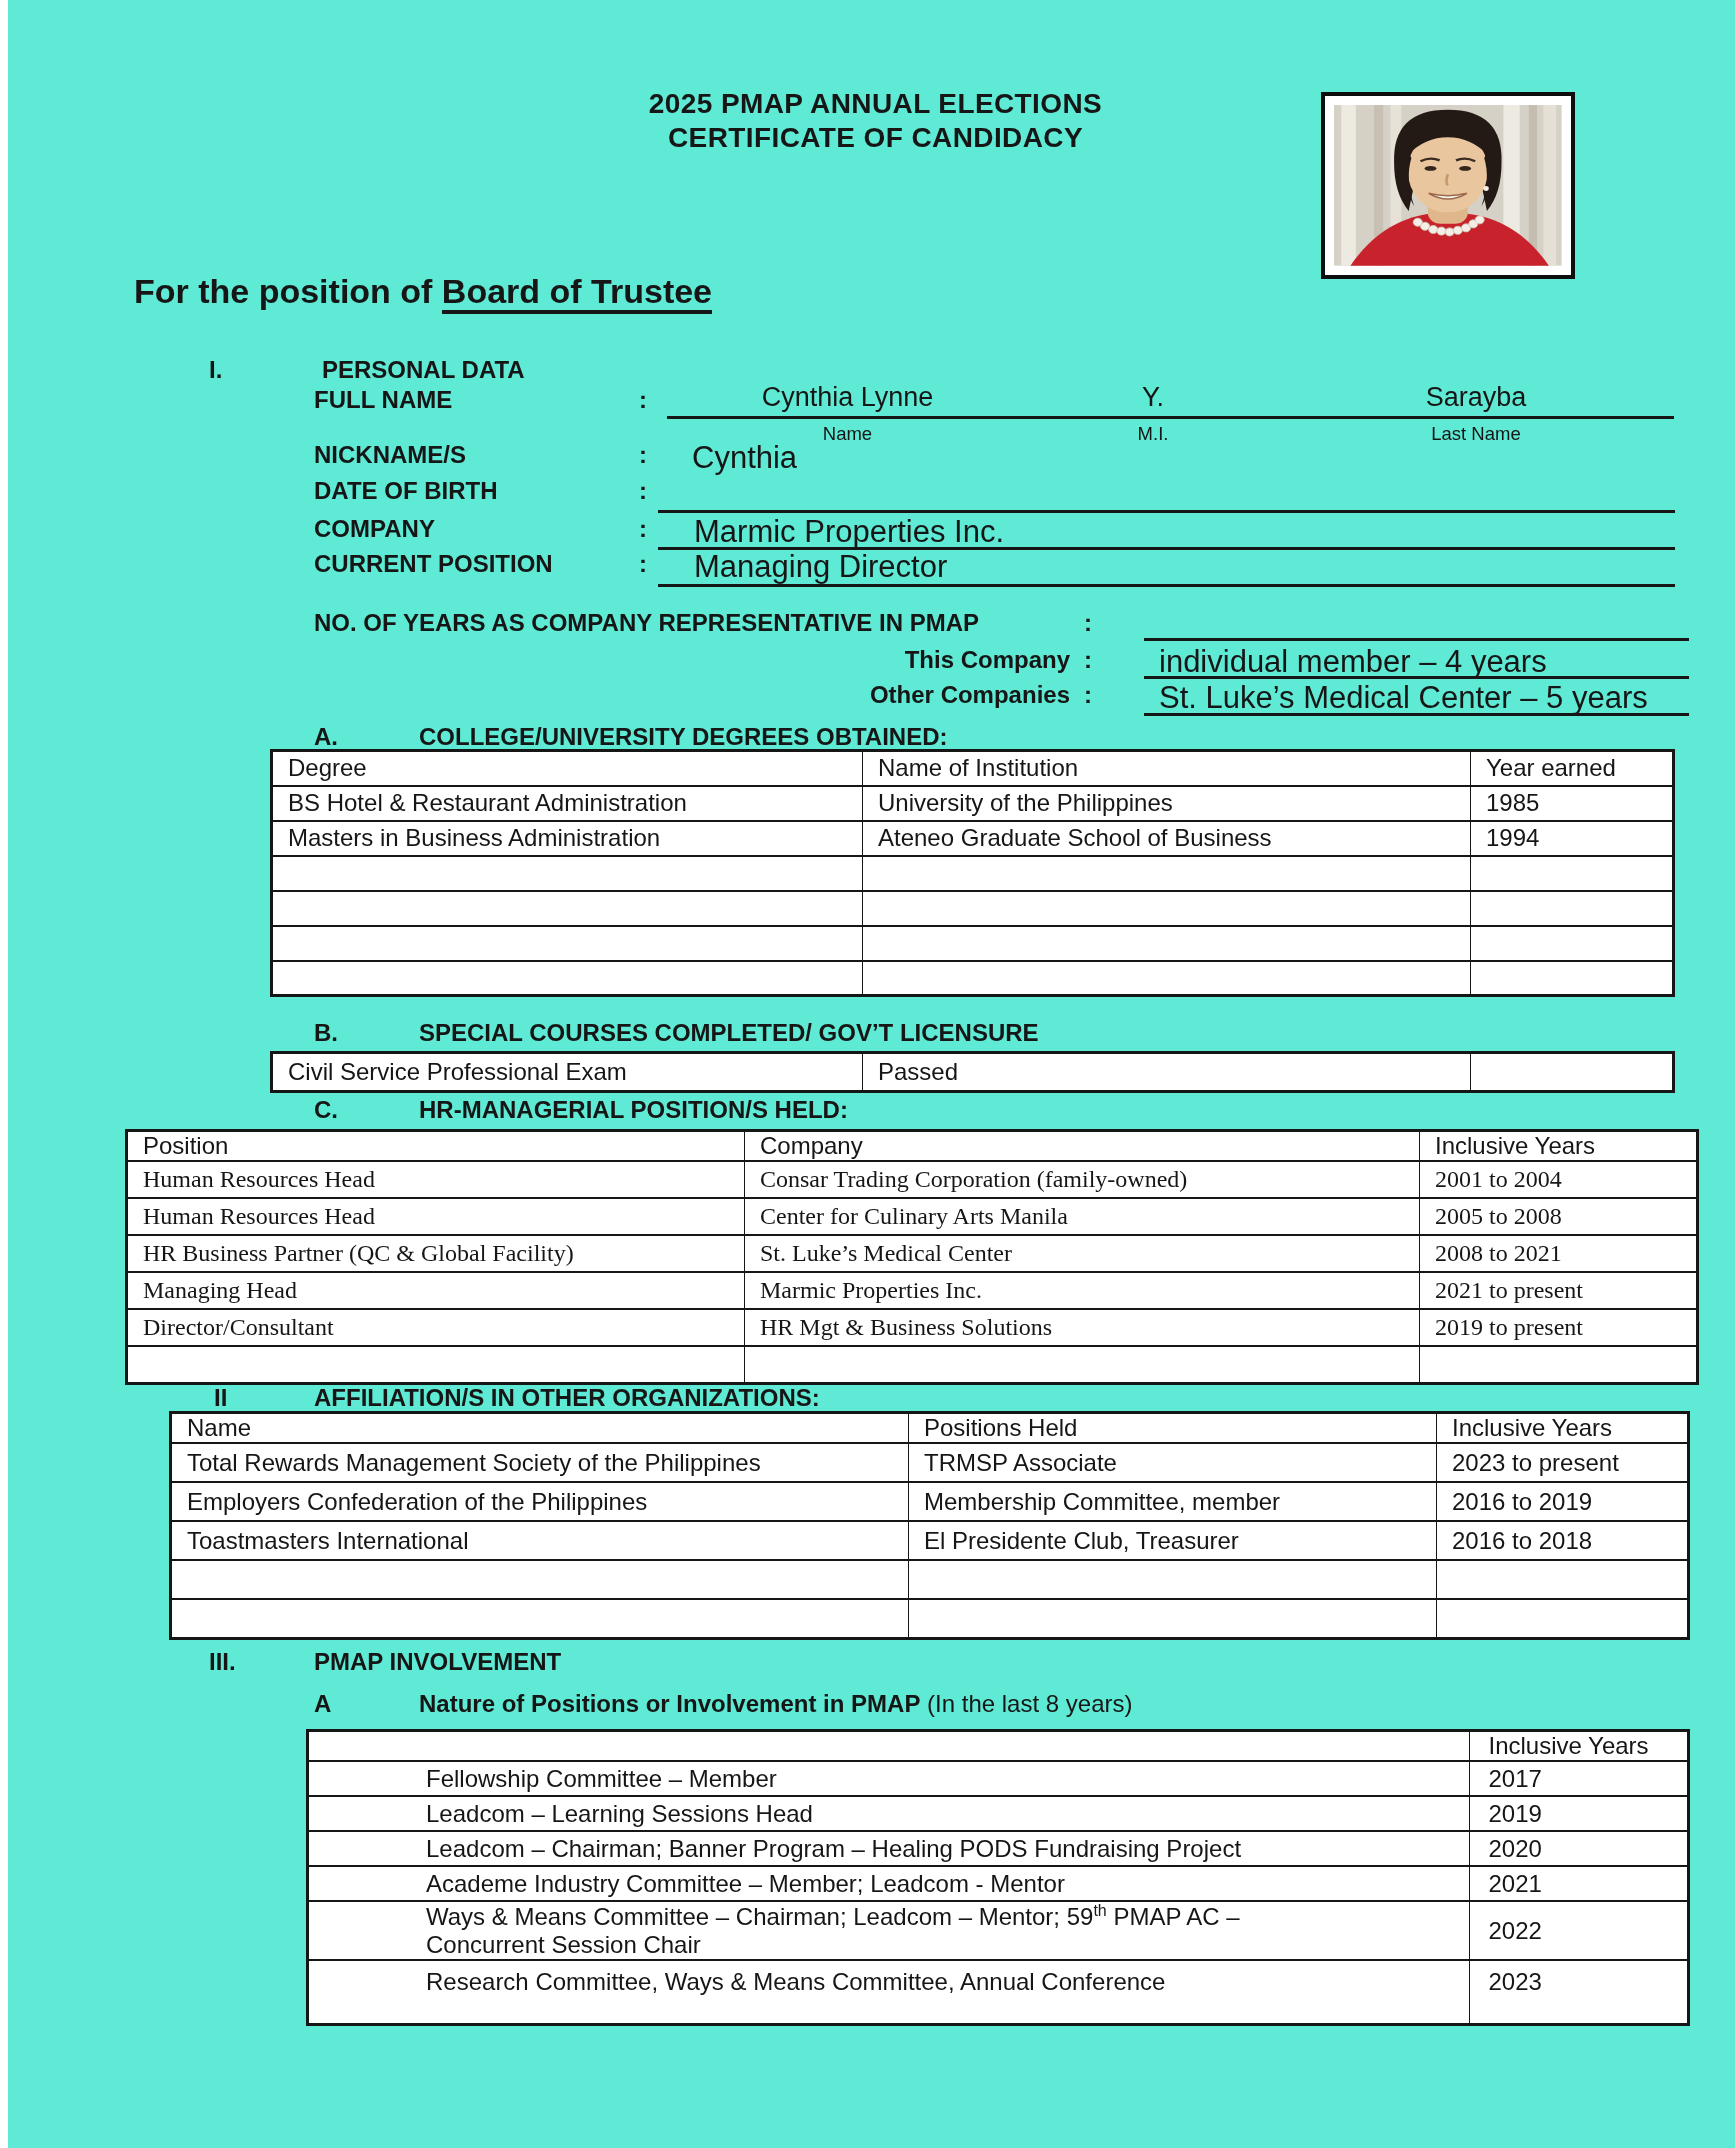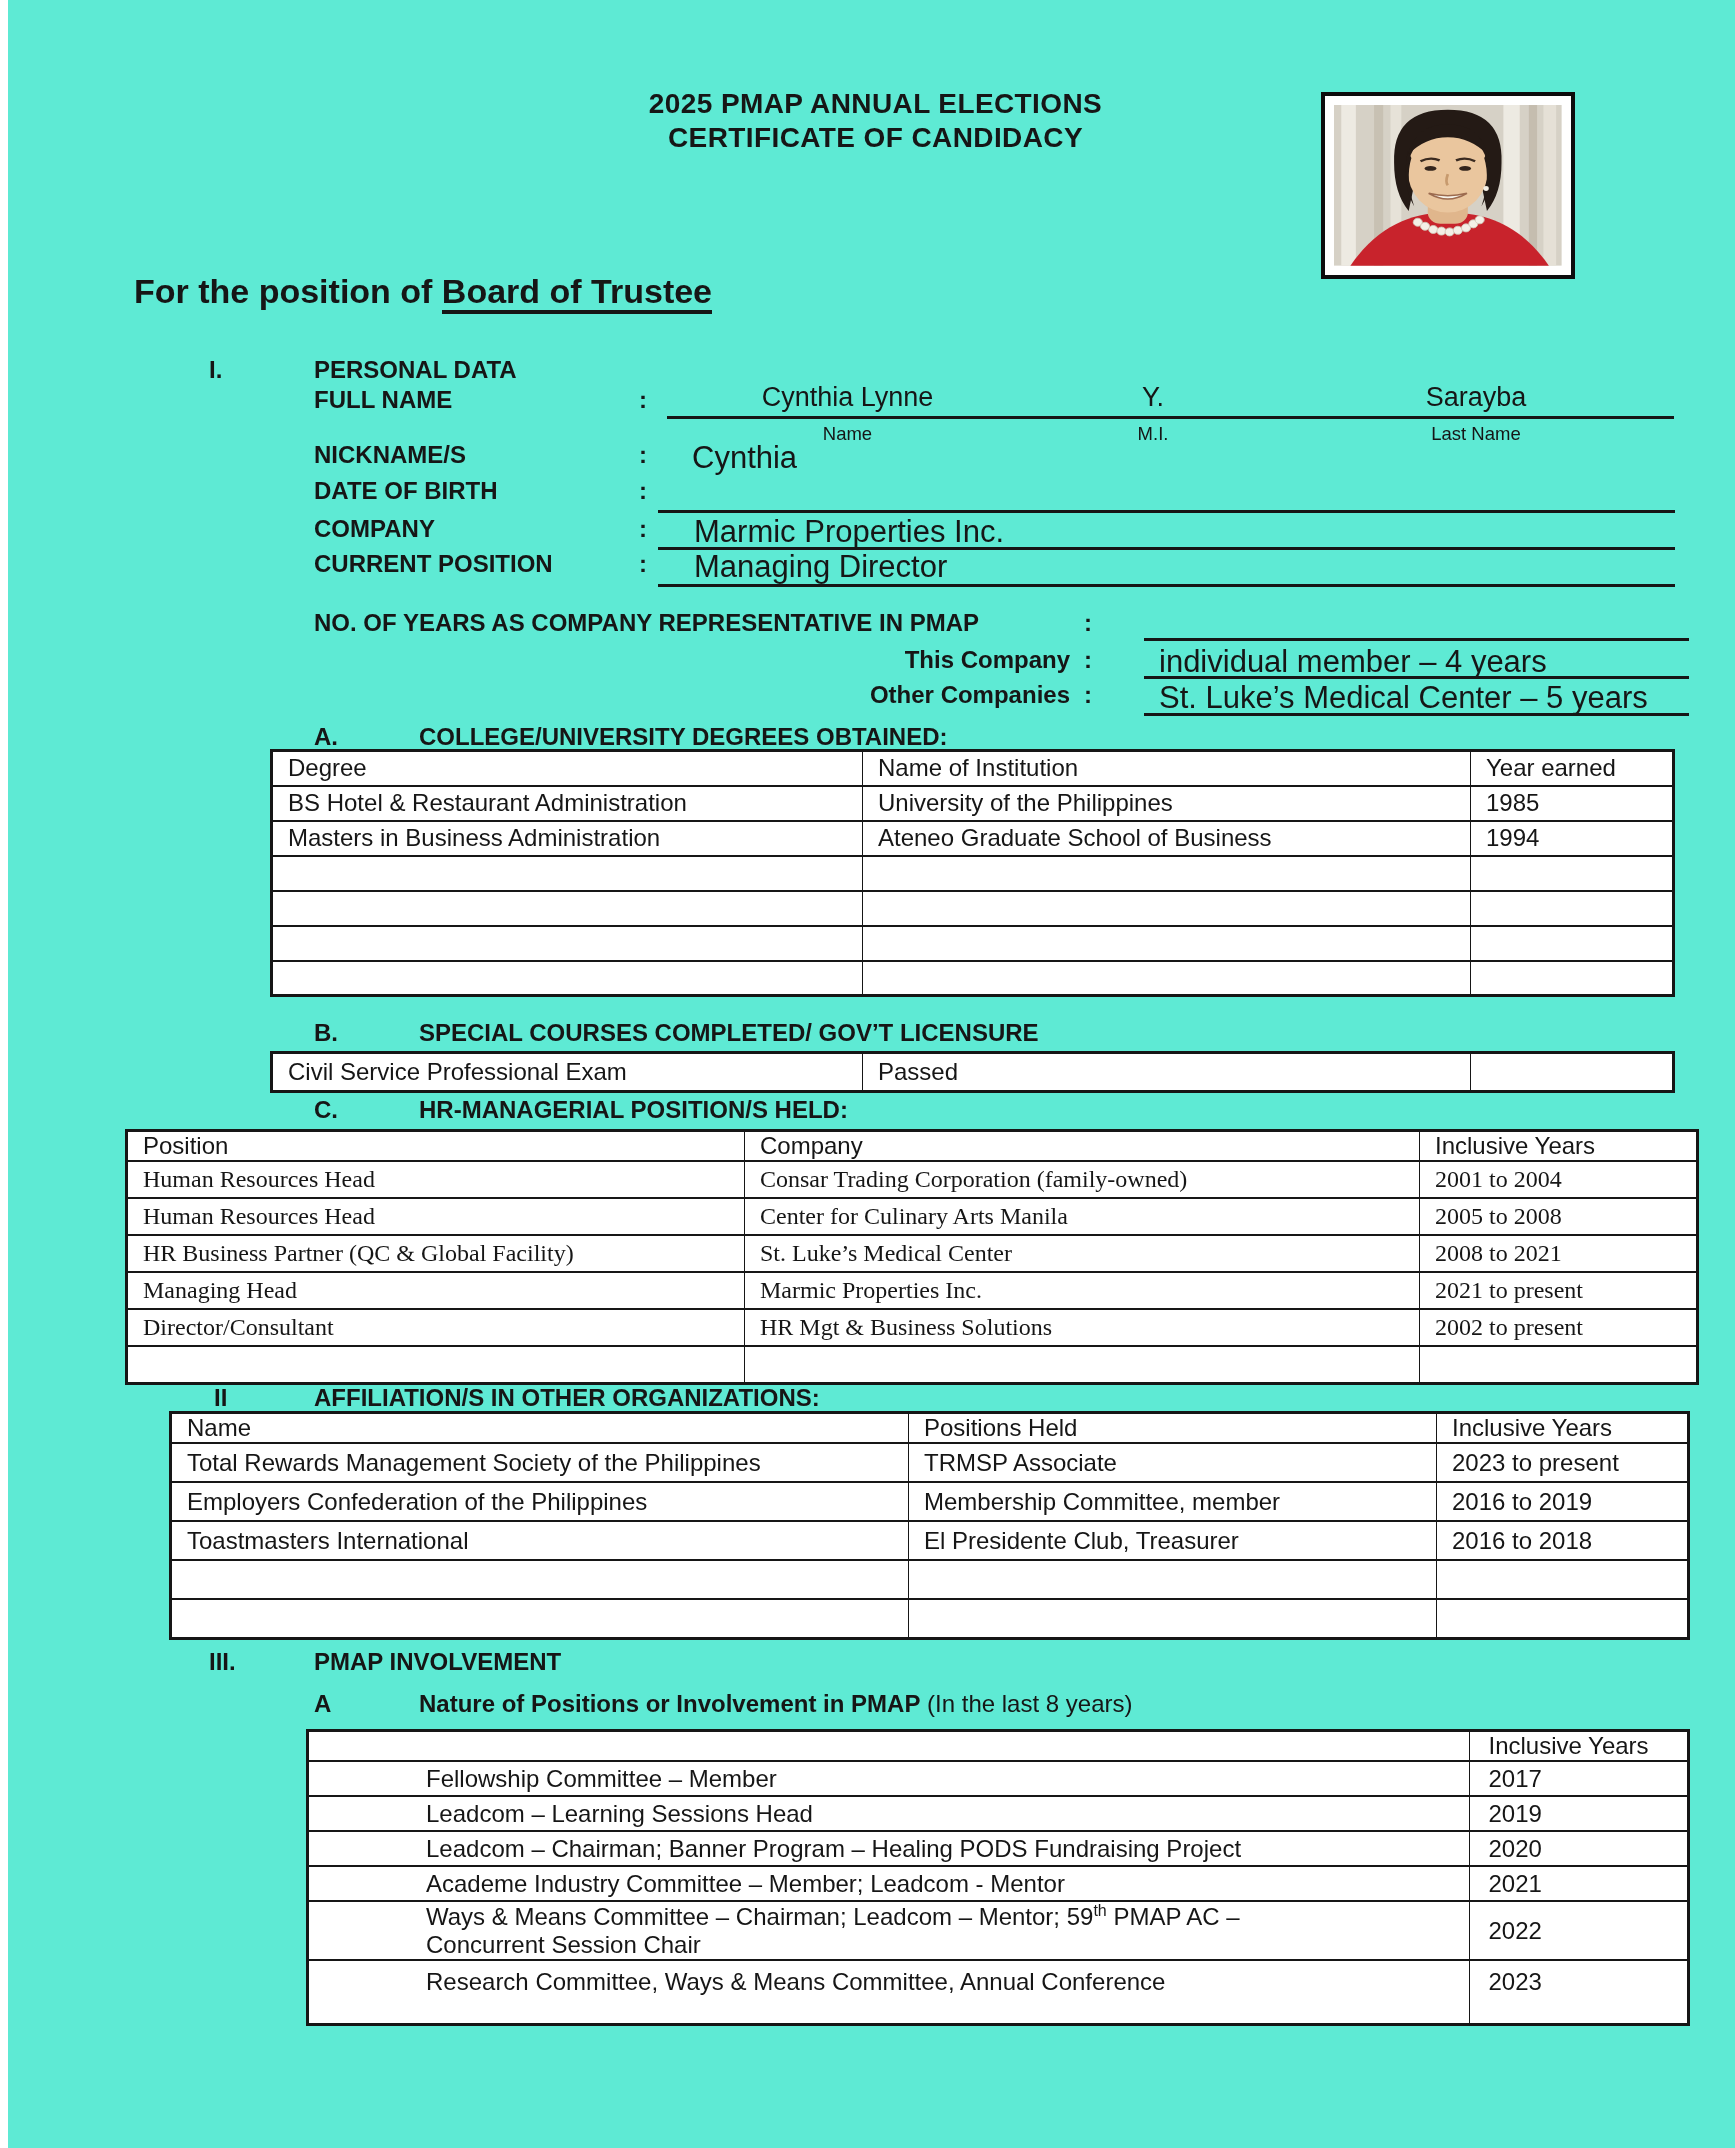--- a/index.html
+++ b/index.html
@@ -128,7 +128,7 @@
   </div>
 
   <div class="abs lbl" style="left:201px;top:356px;">I.</div>
-  <div class="abs lbl" style="left:306px;top:356px;">PERSONAL DATA</div>
+  <div class="abs lbl" style="left:314px;top:356px;">PERSONAL DATA</div>
 
   <div class="abs lbl" style="left:306px;top:386px;">FULL NAME</div>
   <div class="abs colon" style="left:631px;top:386px;">:</div>

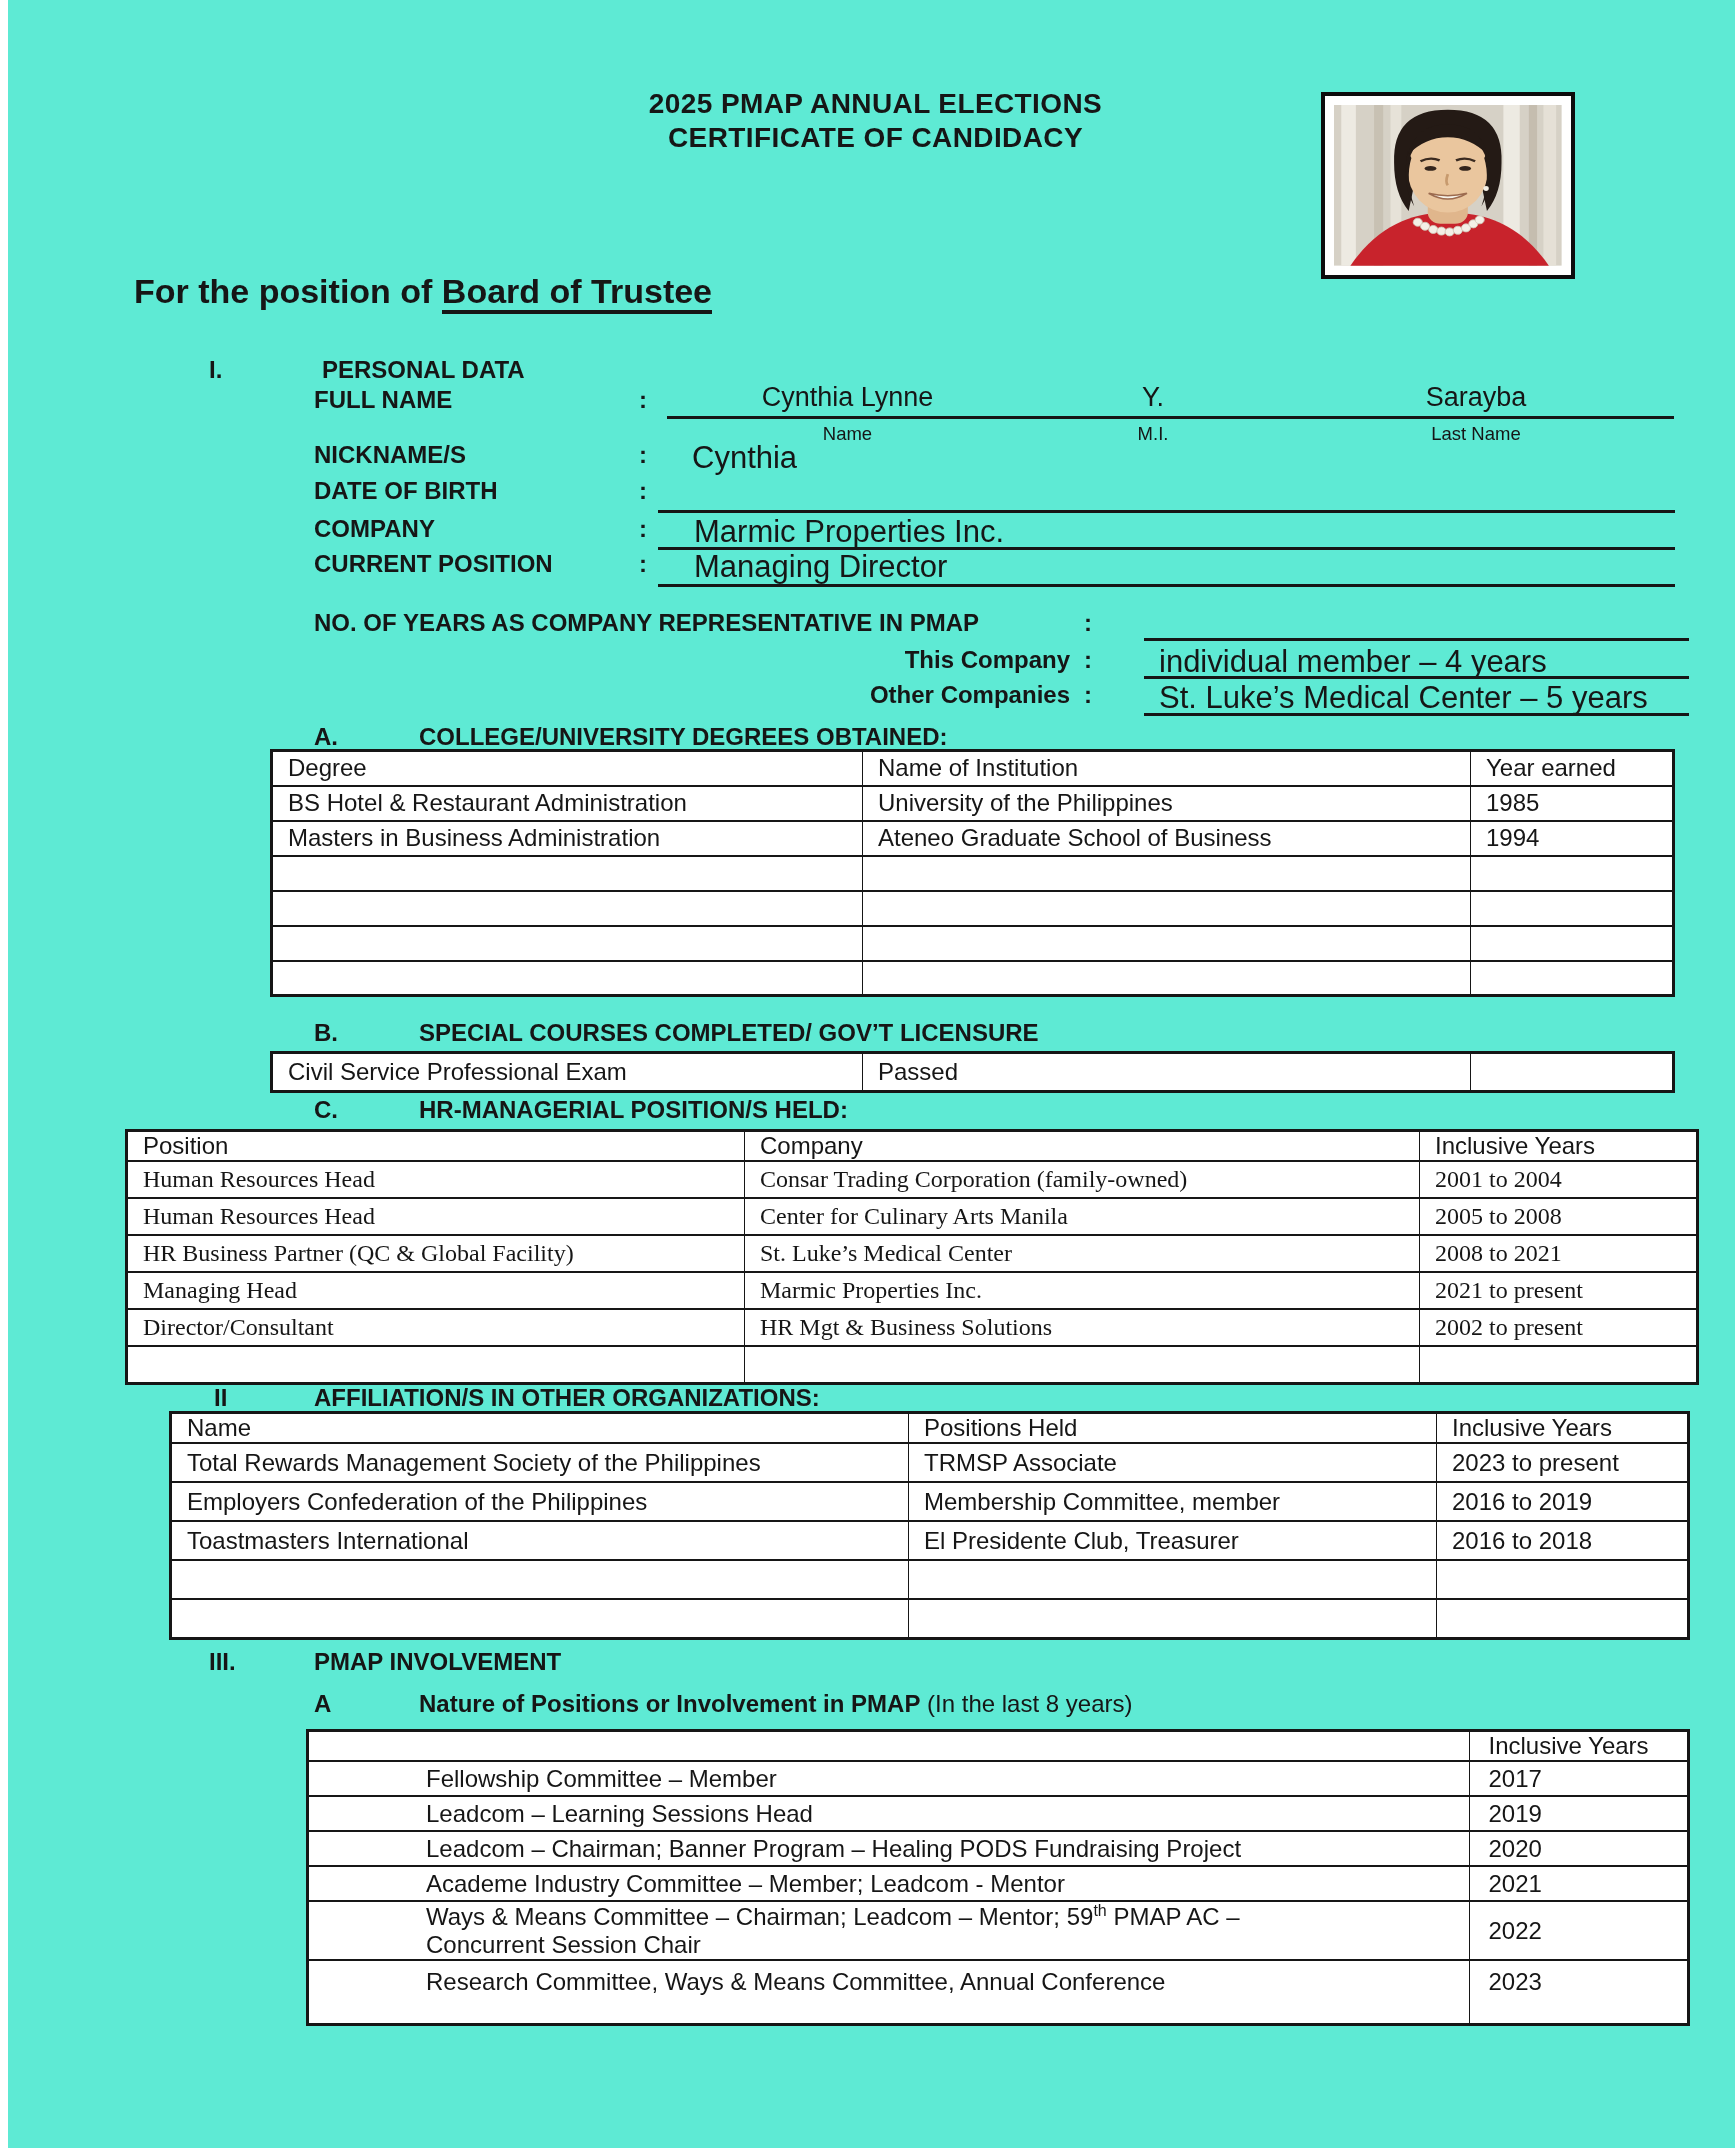--- a/index.html
+++ b/index.html
@@ -278,7 +278,7 @@
         <tr>
           <td>Director/Consultant</td>
           <td>HR Mgt &amp; Business Solutions</td>
-          <td>2002 to present</td>
+          <td>2019 to present</td>
         </tr>
         <tr>
           <td></td>

